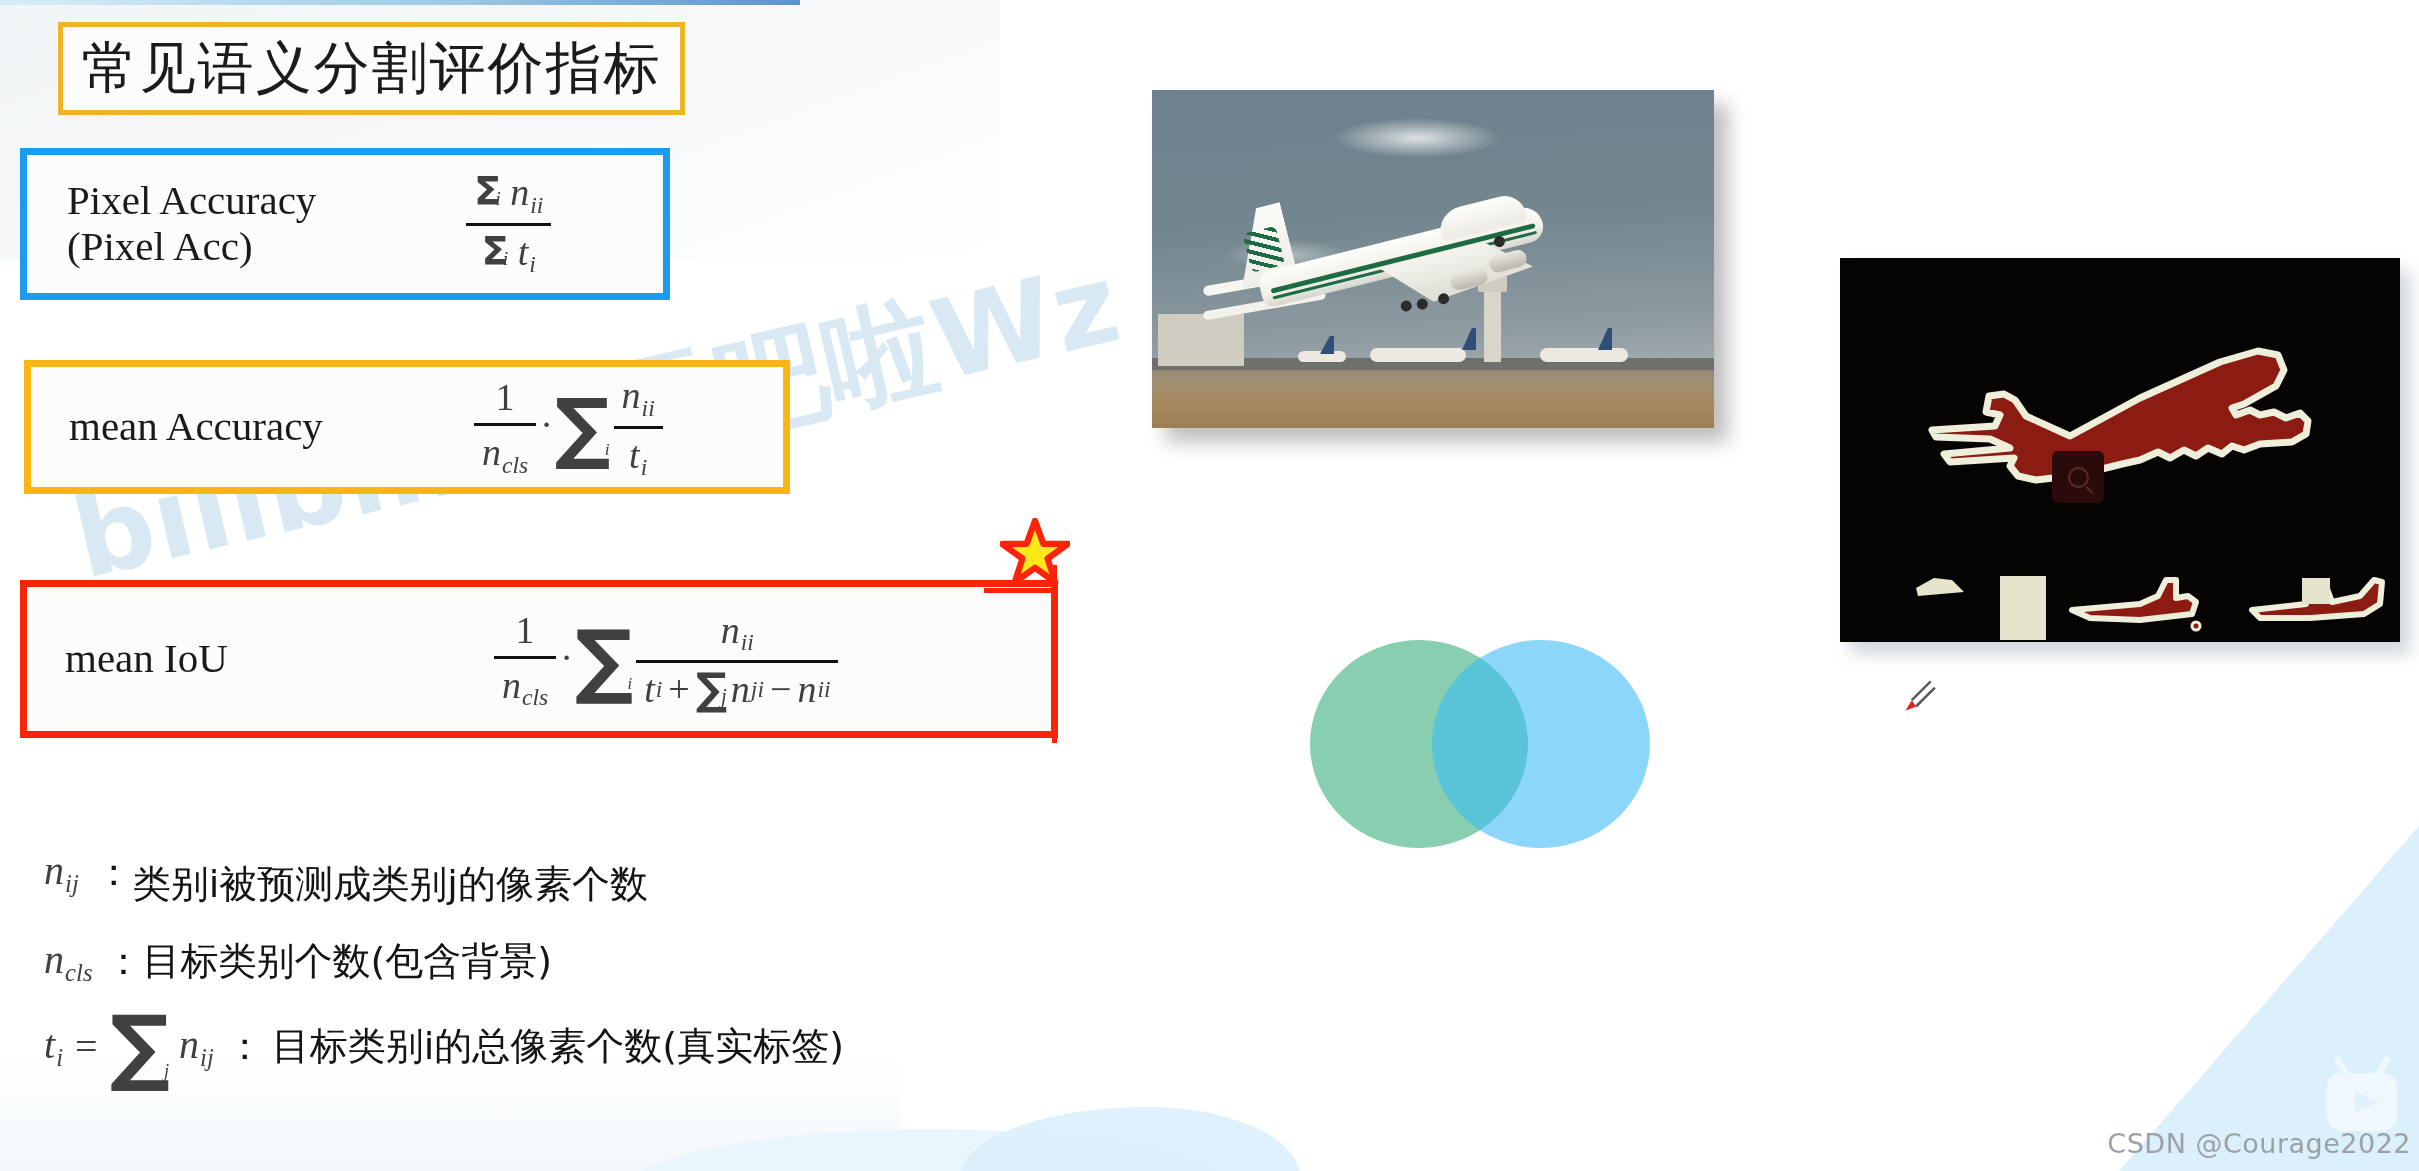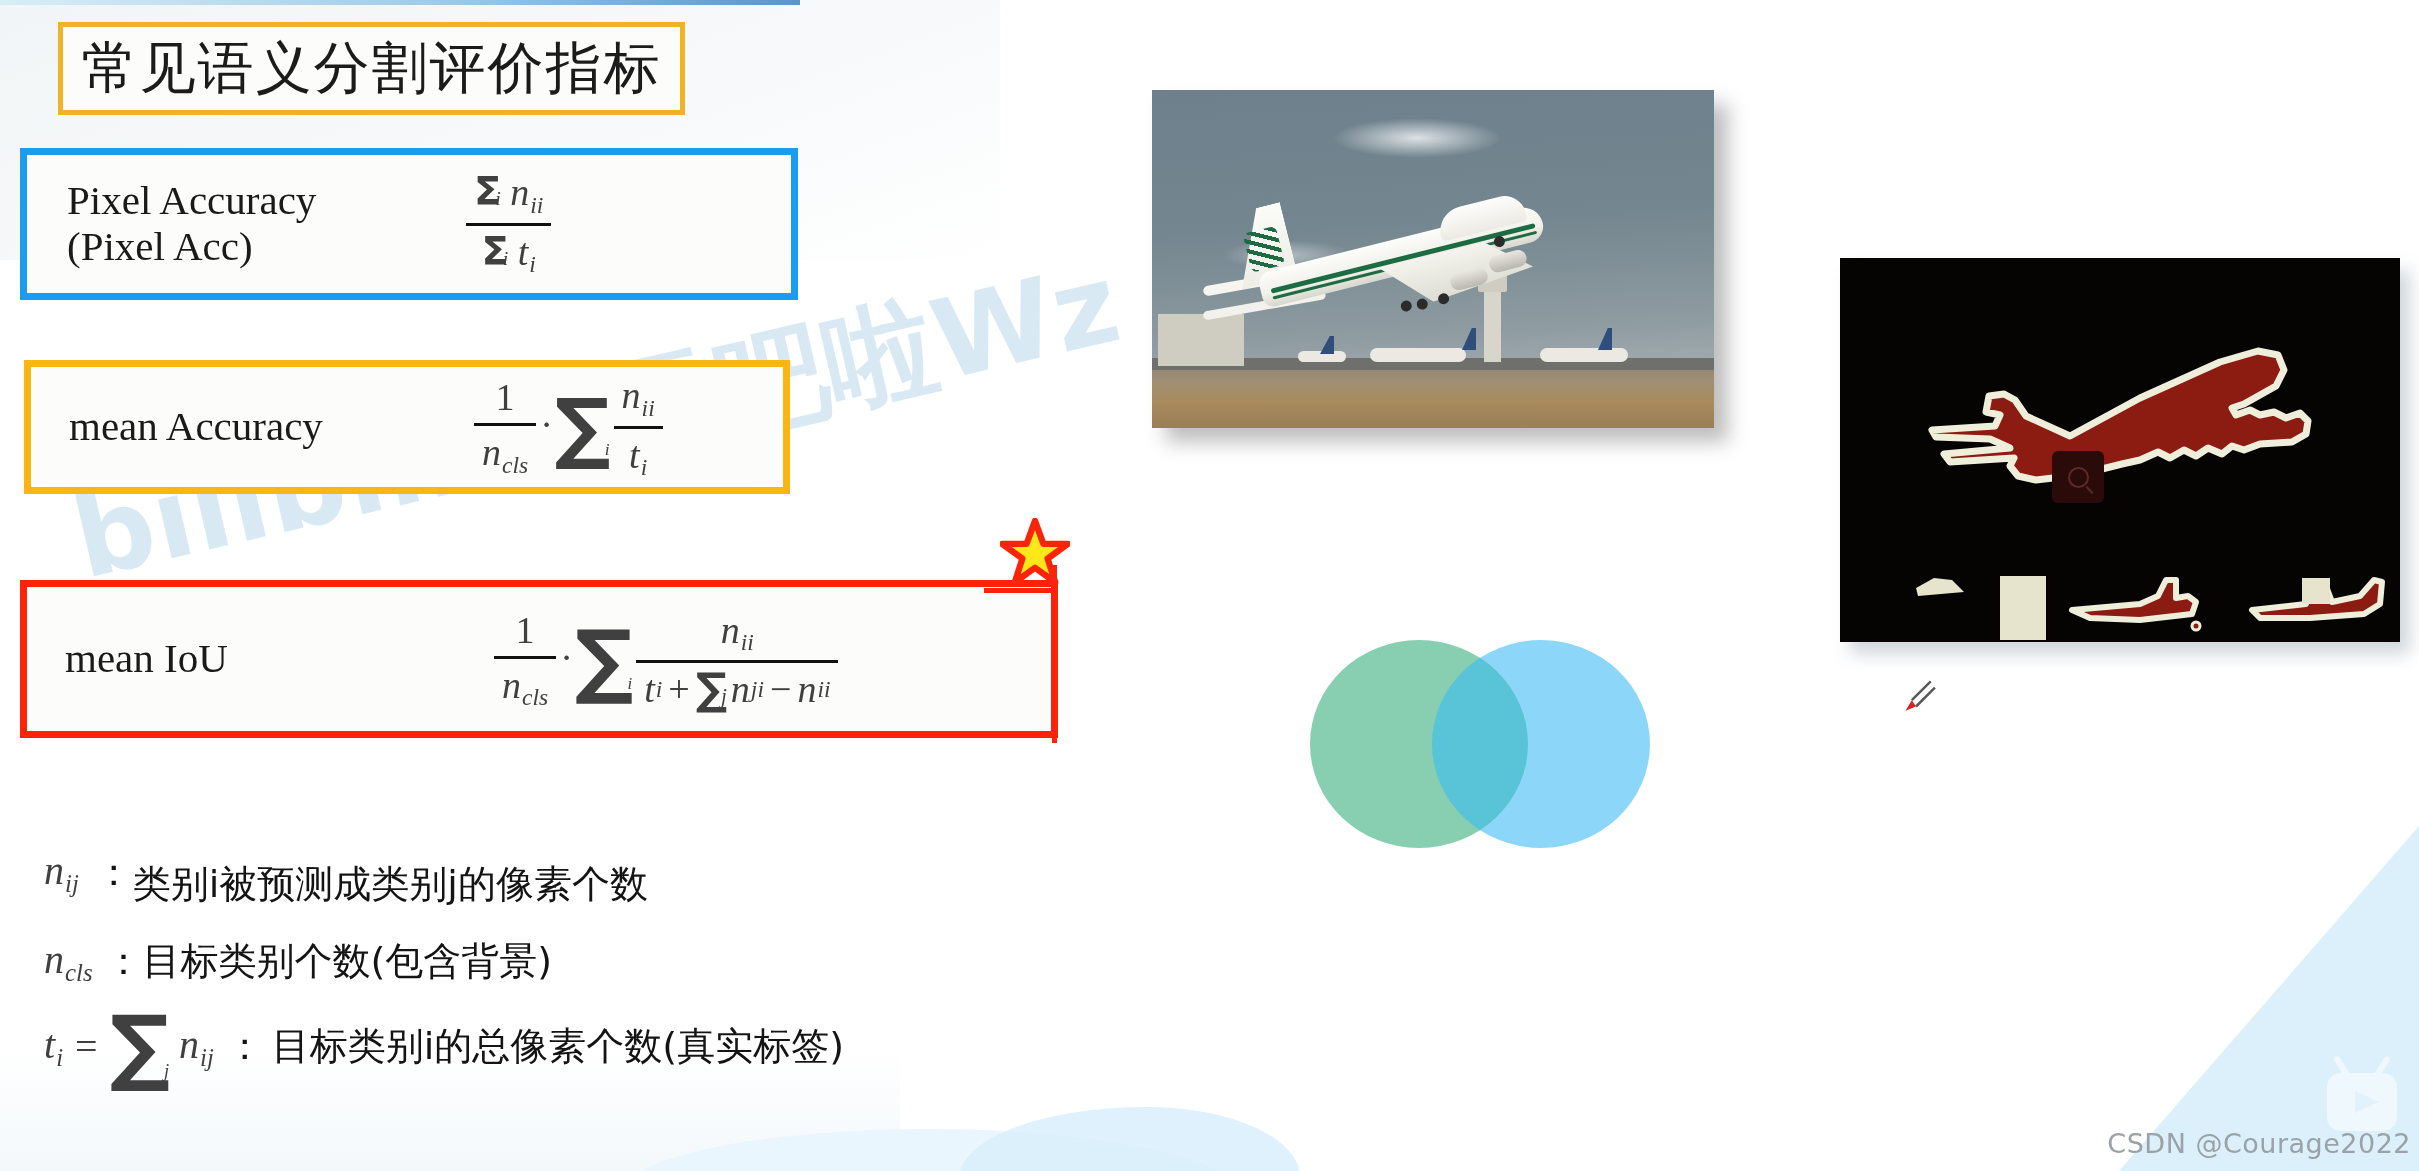--- a/index.html
+++ b/index.html
@@ -90,7 +90,7 @@
     font-weight: 500;
   }
   .box-pa {
-    left: 20px; top: 148px; width: 778px; height: 152px;
+    left: 20px; top: 148px; width: 650px; height: 152px;
     border: 7px solid #1b9cf0;
   }
   .box-ma {

